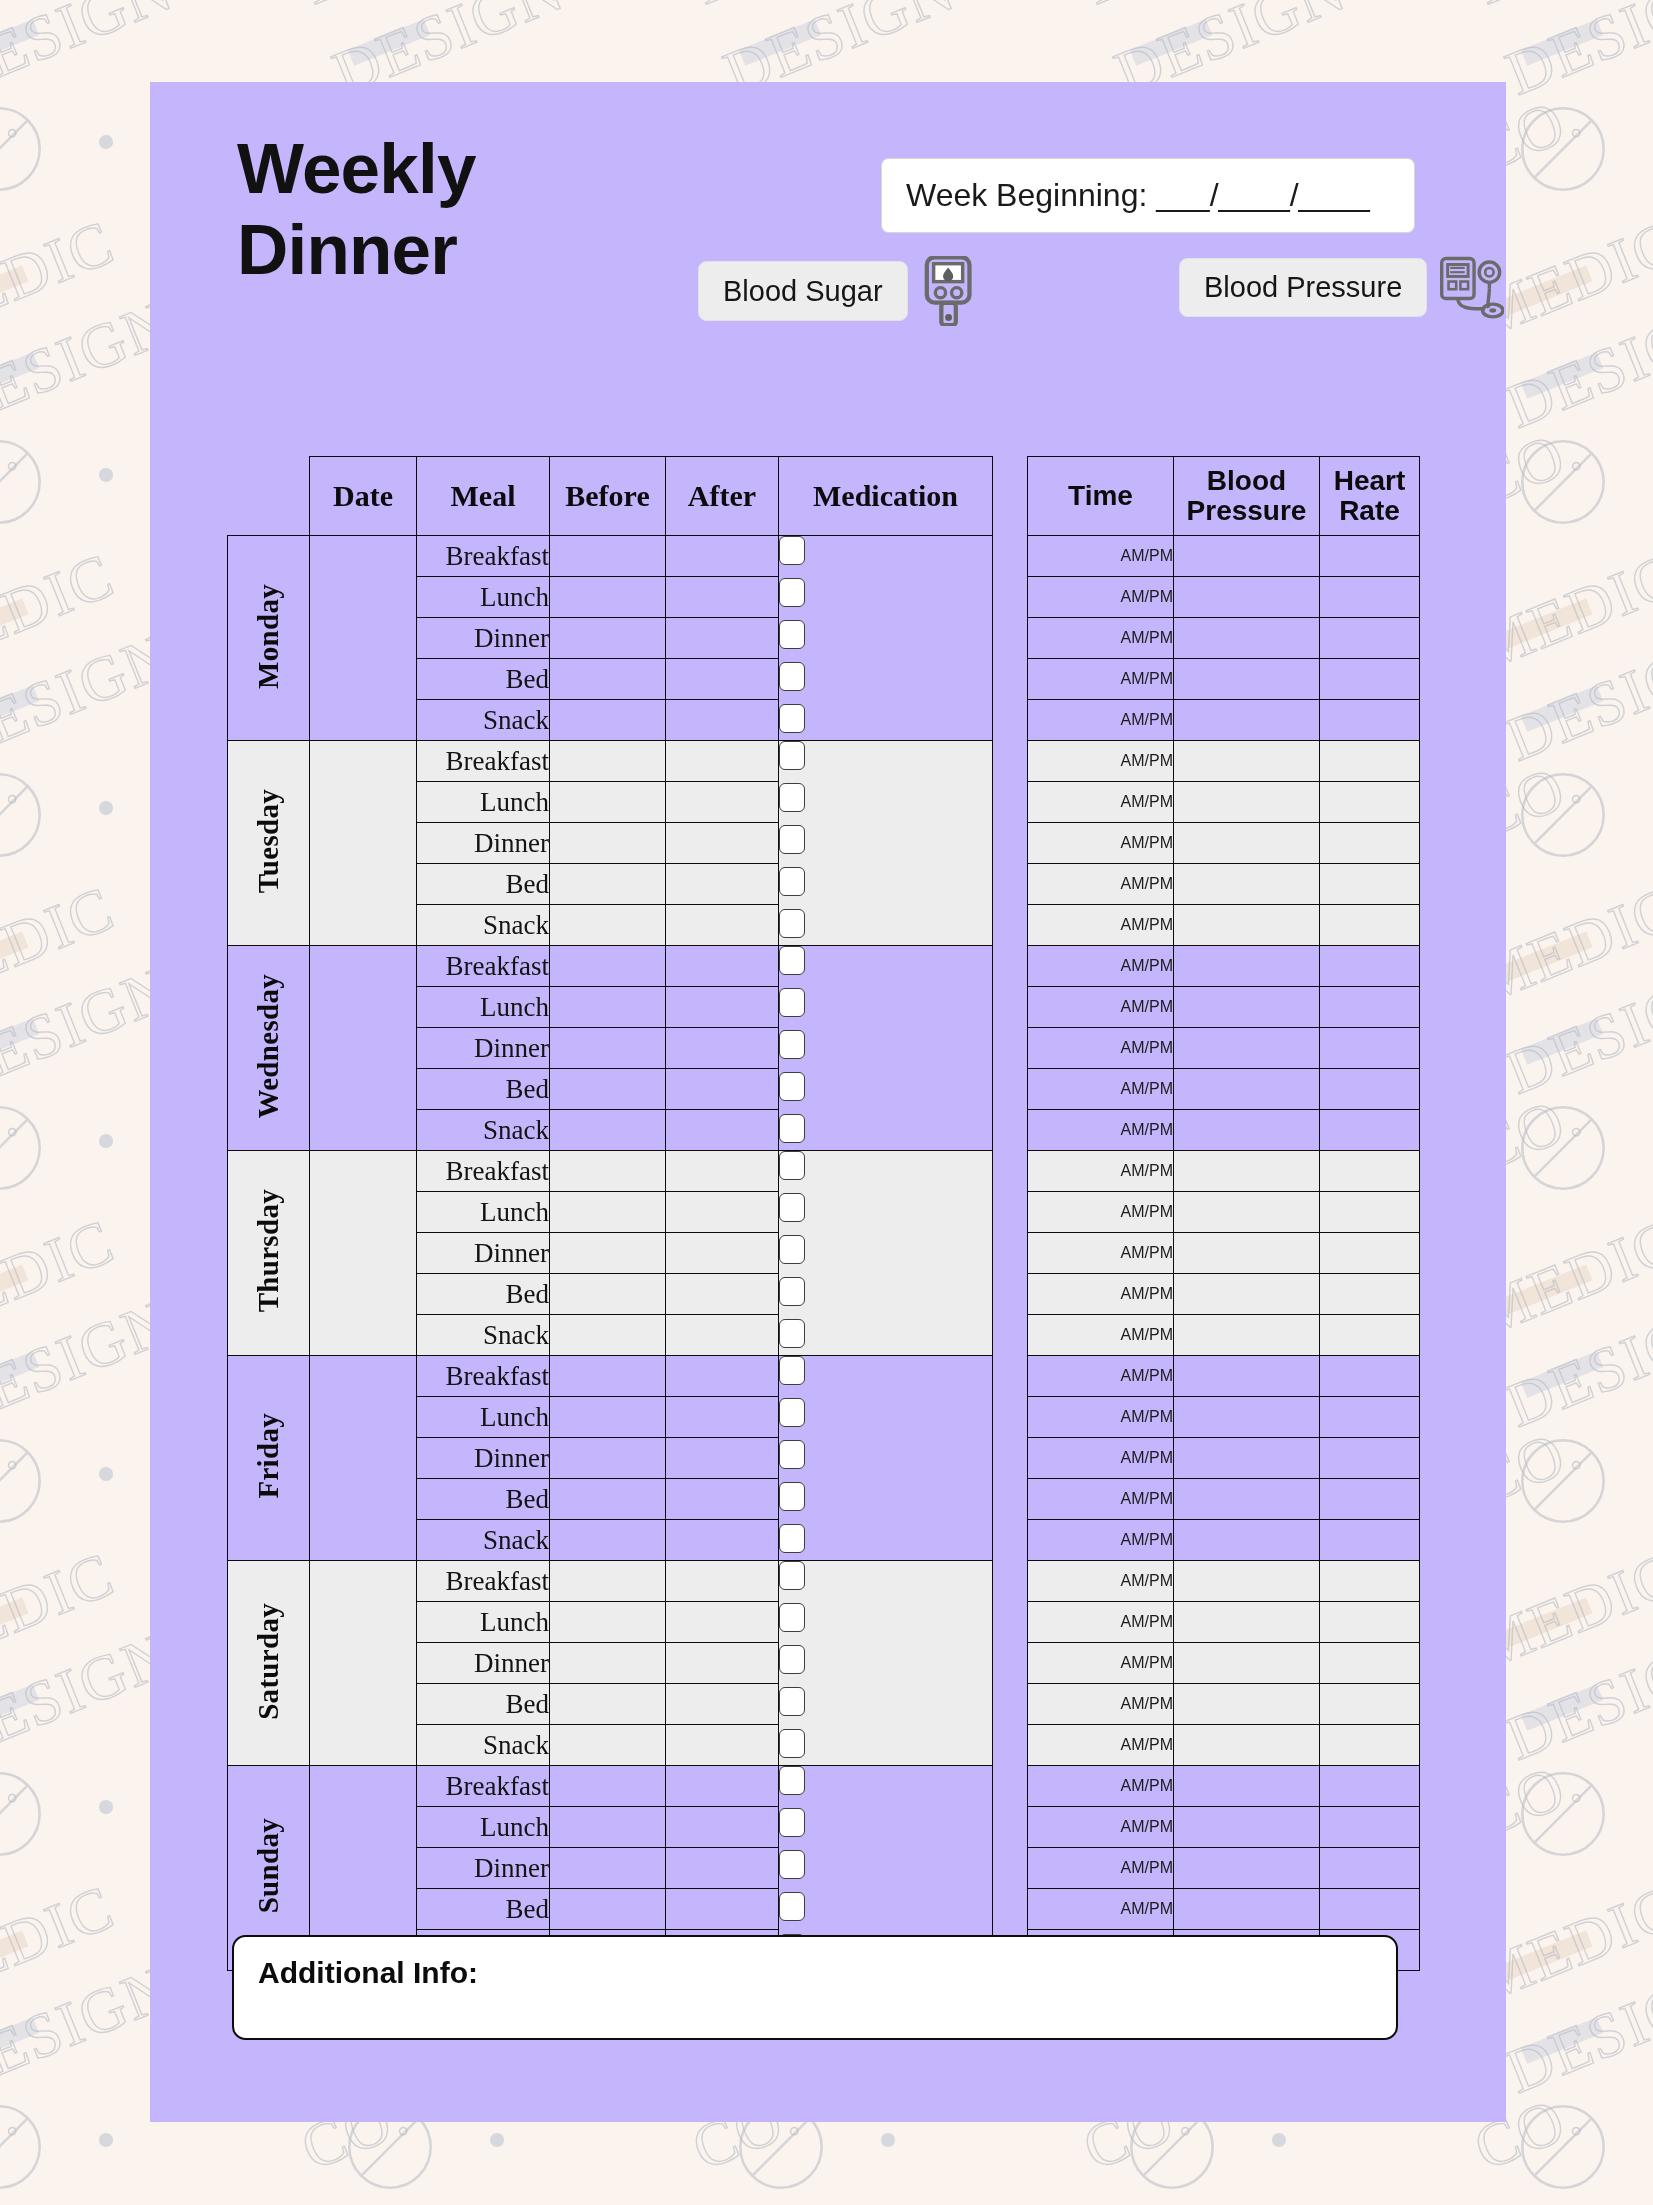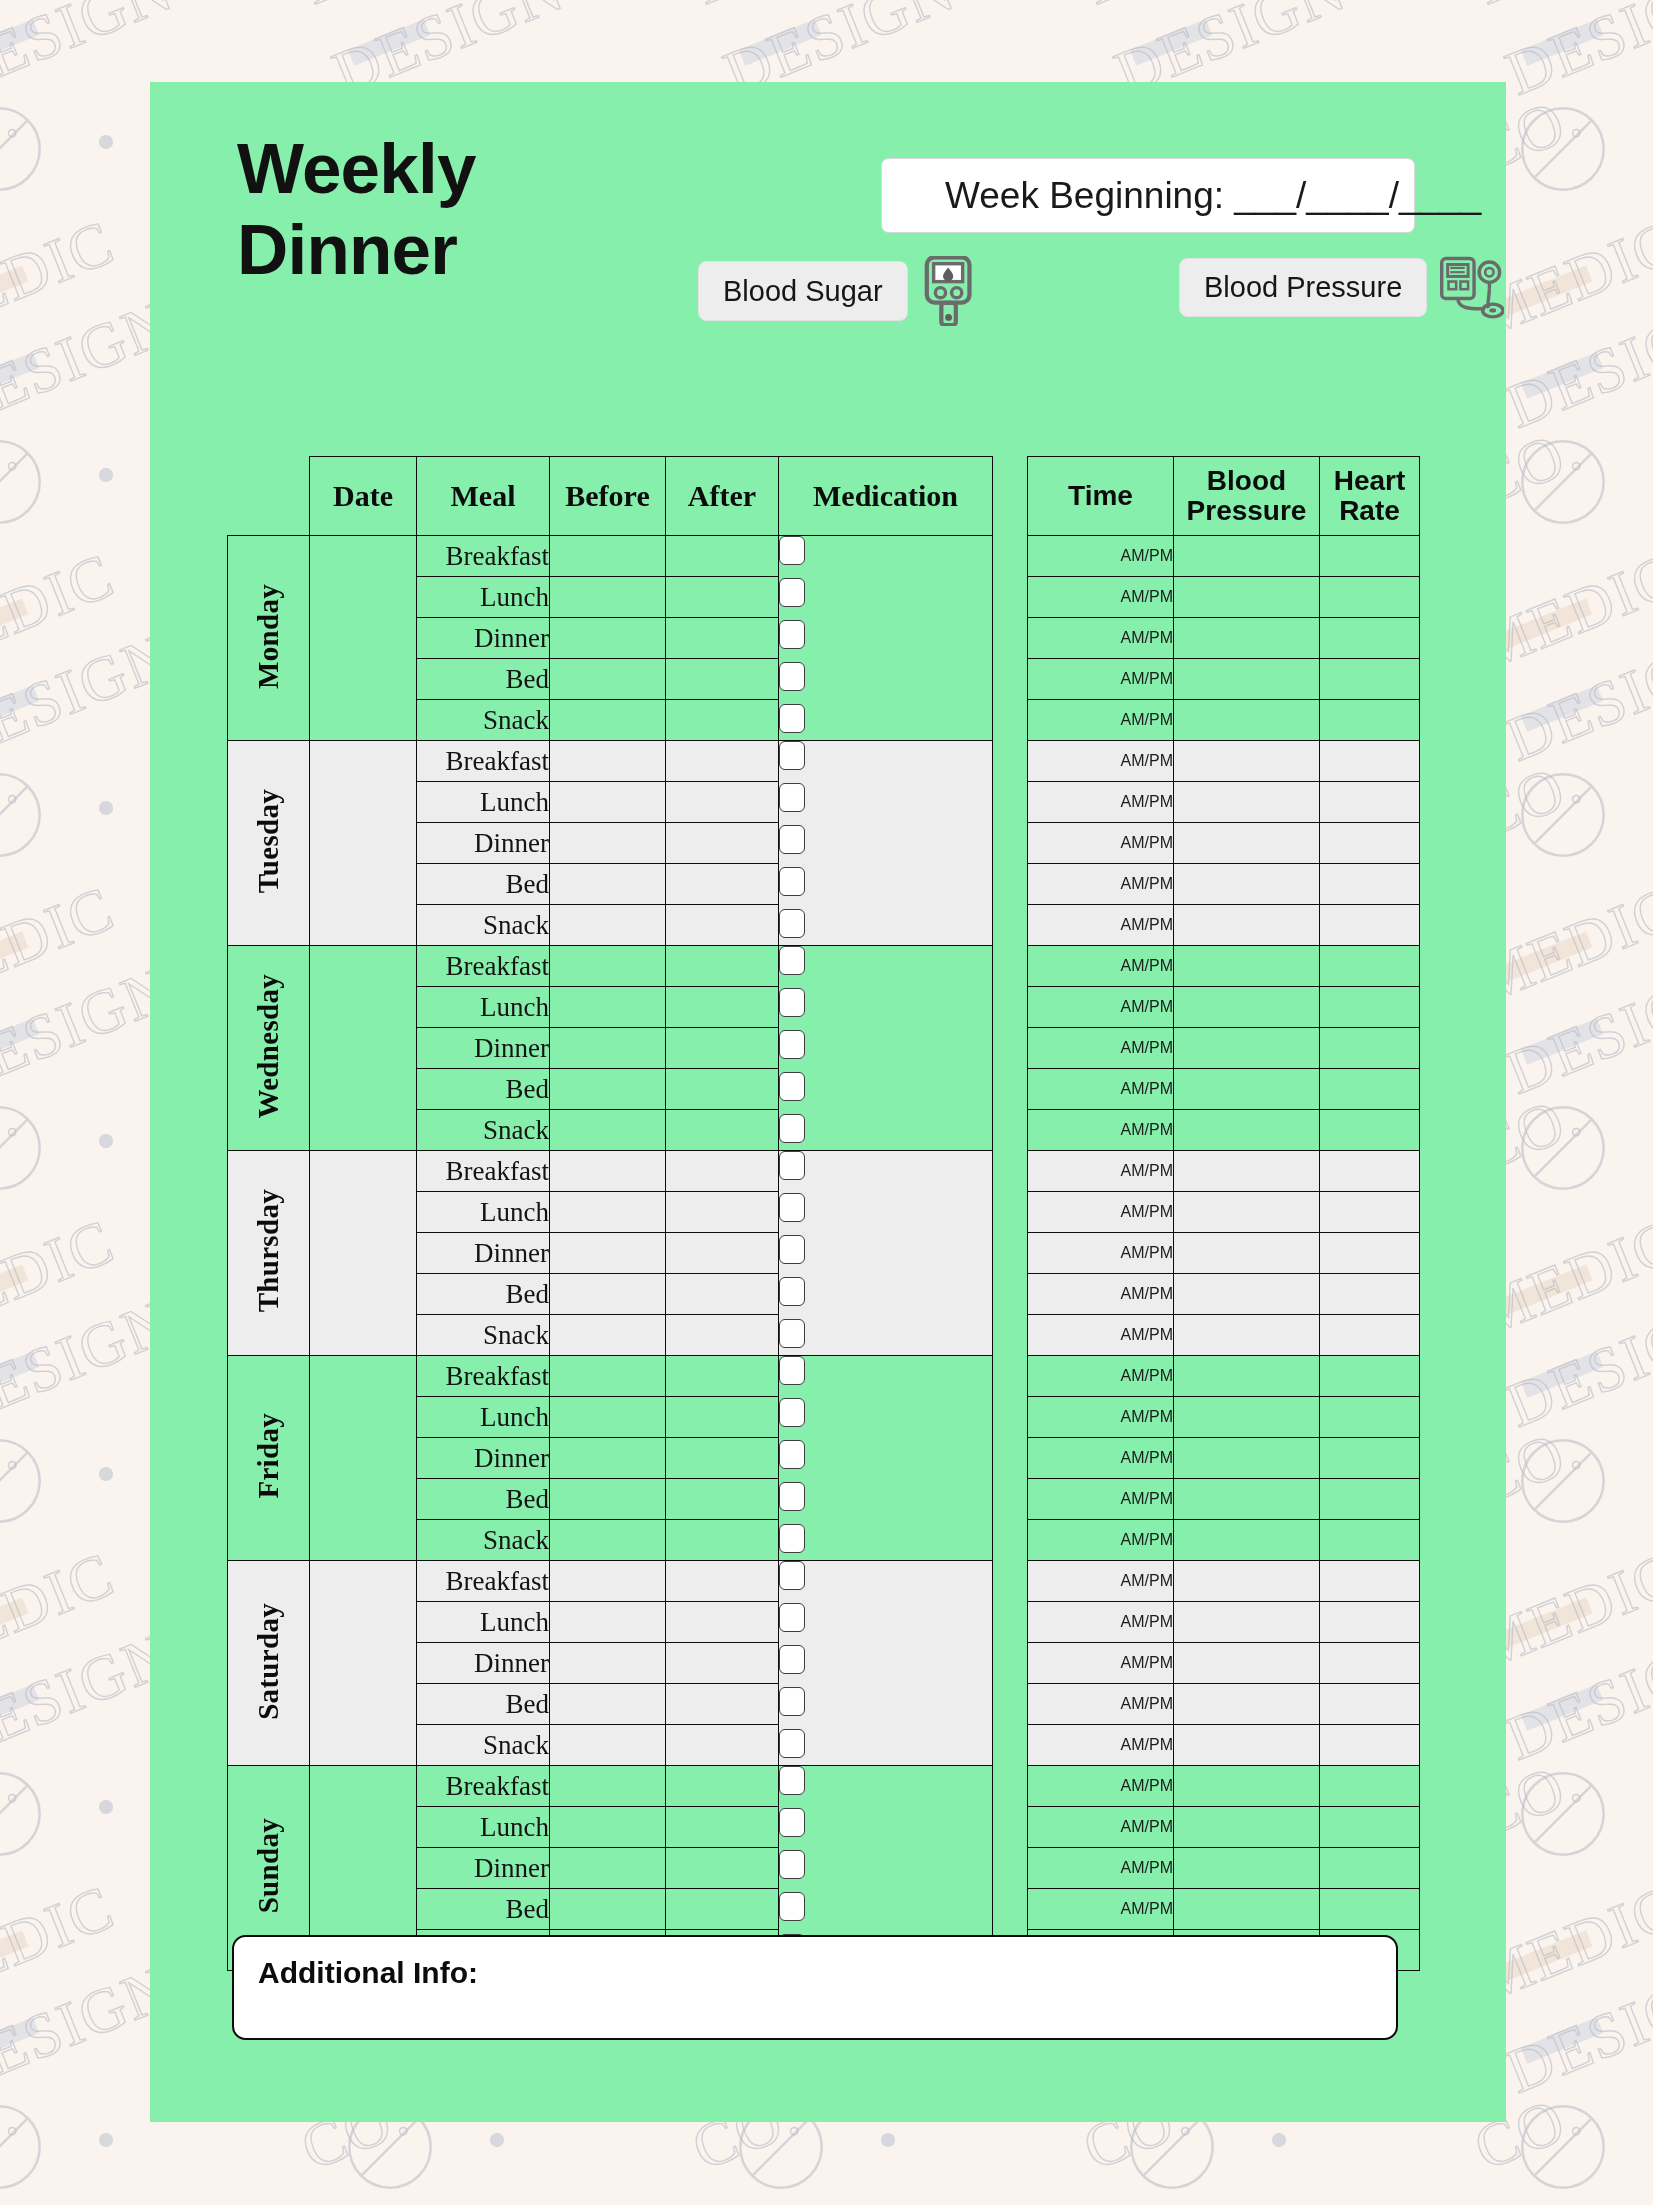--- a/index.html
+++ b/index.html
@@ -65,7 +65,7 @@
     top: 82px;
     width: 1356px;
     height: 2040px;
-    background: #86efac;
+    background: #c4b5fd;
     z-index: 1;
   }
 

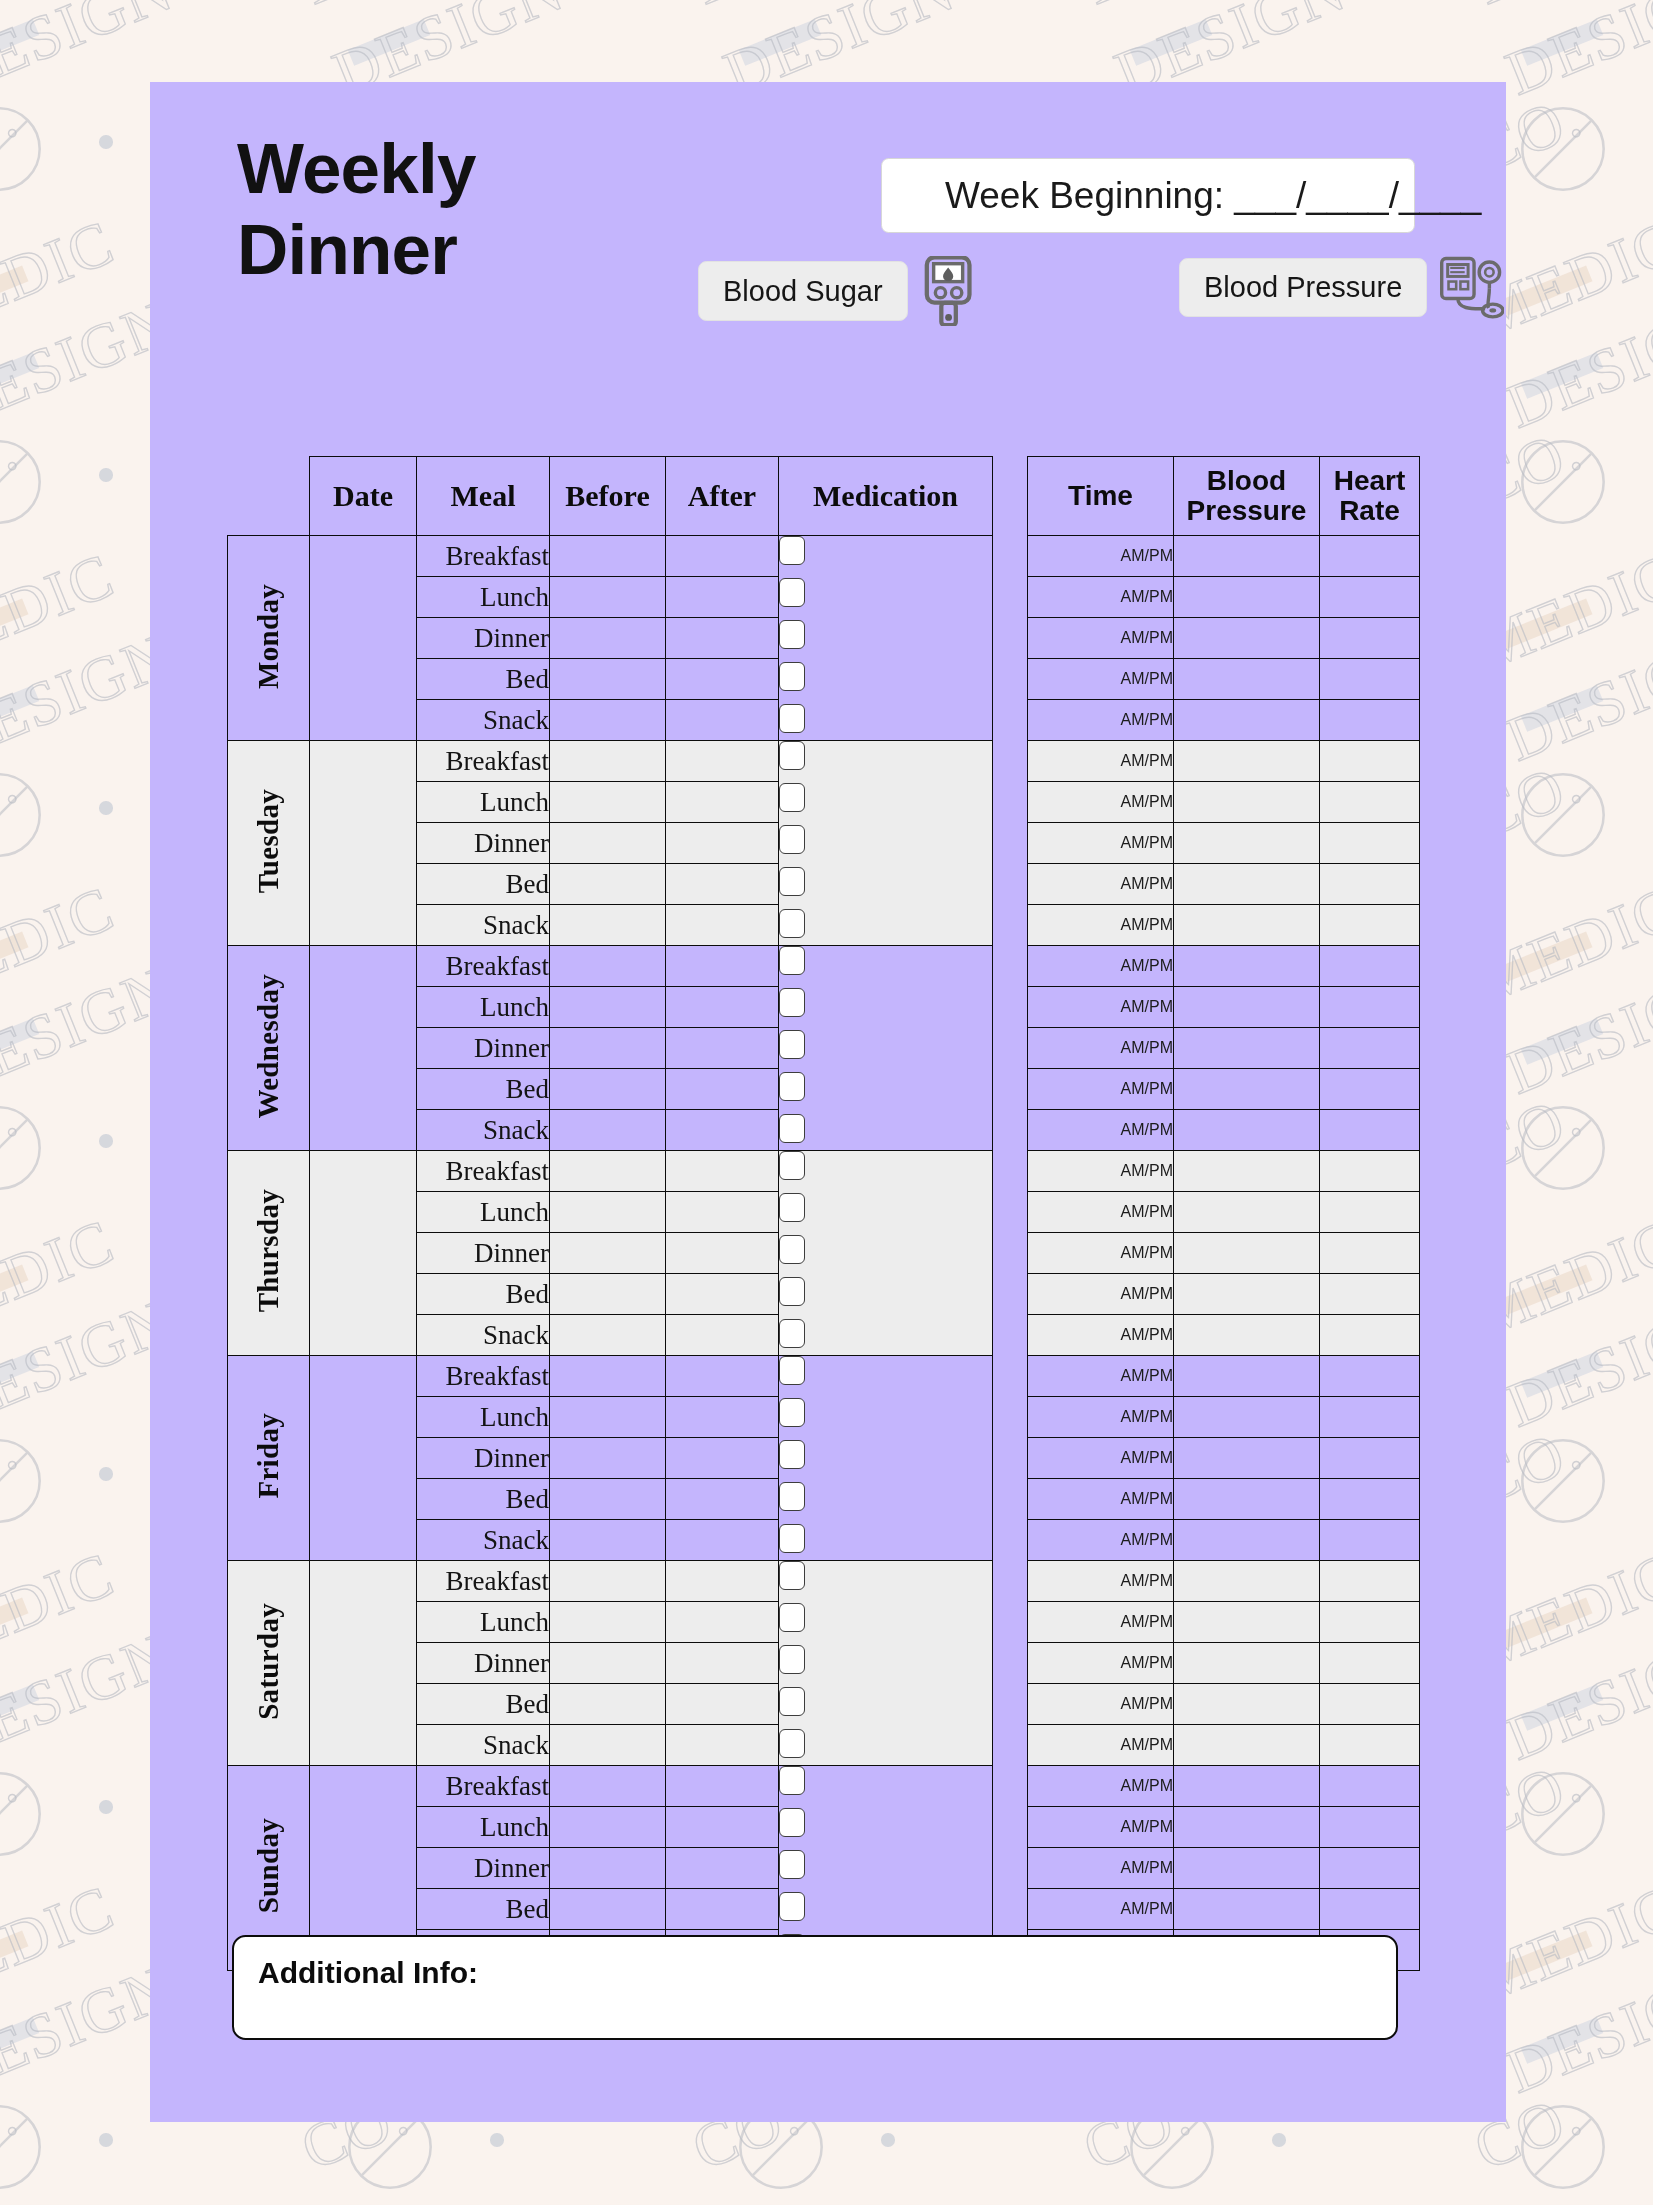--- a/index.html
+++ b/index.html
@@ -99,10 +99,9 @@
     padding-left: 24px;
   }
   #week-beginning-label {
-    font-size: 37px;
+    font-size: 32px;
     color: #1a1a1a;
     white-space: nowrap;
-    margin-left: 39px;
   }
 
   .measure-chip {

